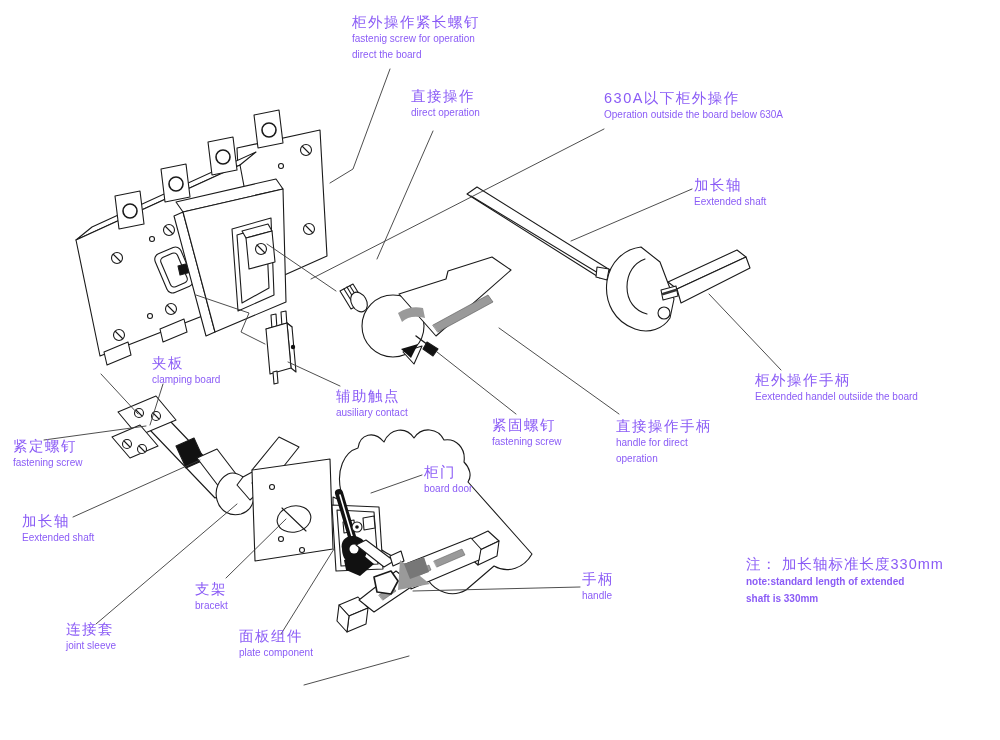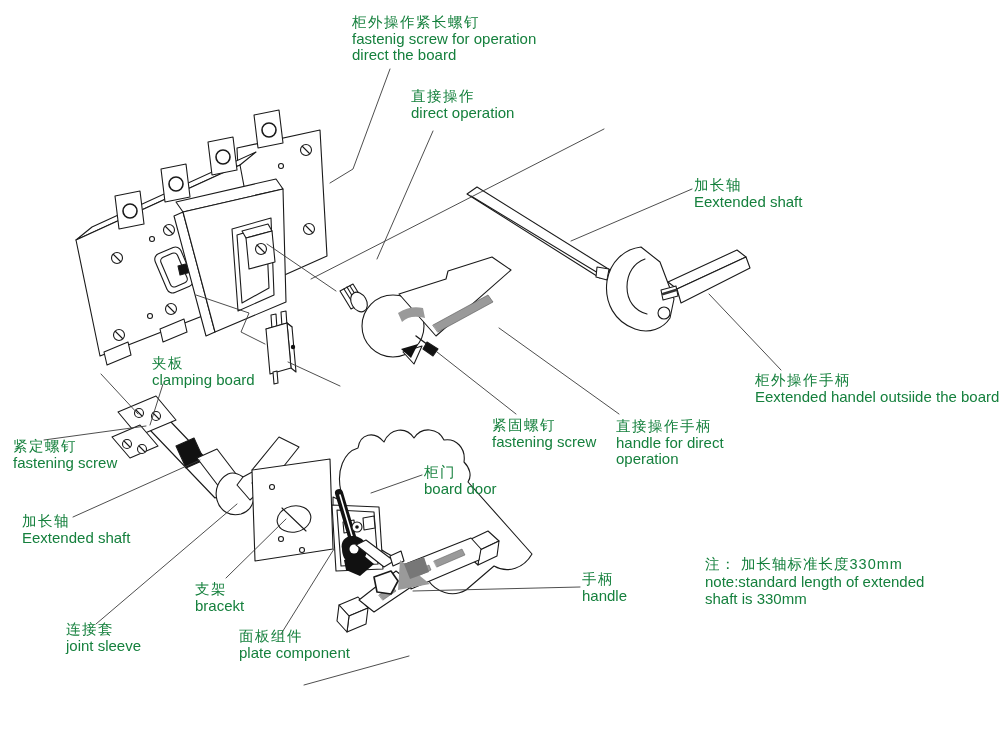--- a/index.html
+++ b/index.html
@@ -5,7 +5,7 @@
   html,body{margin:0;padding:0;background:#fff;}
   .stage{
     position:relative;width:1000px;height:714px;background:#fff;overflow:hidden;
-    font-family:"Liberation Sans","DejaVu Sans",sans-serif;color:#15803d;
+    font-family:"Liberation Sans","DejaVu Sans",sans-serif;color:#8b5cf6;
   }
   .stage svg{position:absolute;left:0;top:0;}
   .label{position:absolute;}

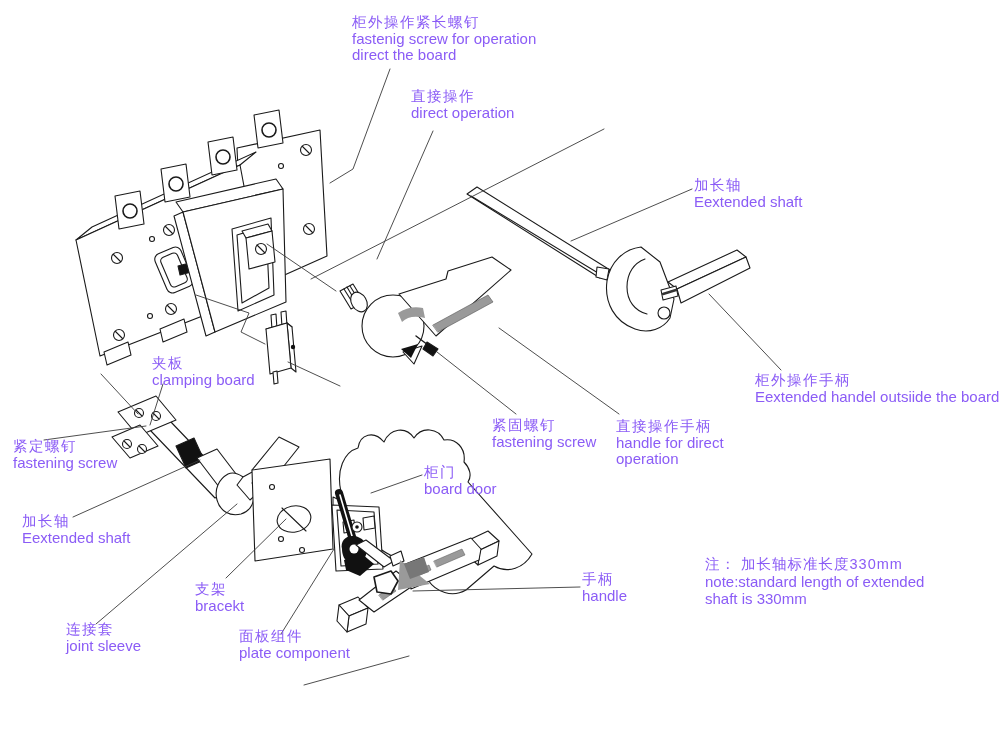--- a/index.html
+++ b/index.html
@@ -10,7 +10,7 @@
   .stage svg{position:absolute;left:0;top:0;}
   .label{position:absolute;}
   .label .zh{display:block;font-size:14.5px;letter-spacing:1.5px;line-height:17px;white-space:nowrap;}
-  .label .en{display:block;font-size:15px;line-height:15.5px;white-space:nowrap;}
+  .label .en{display:block;font-size:10px;line-height:15.5px;white-space:nowrap;}
   .label.note .zh{letter-spacing:1px;}
   .label.note .en{line-height:17px;}
 </style>

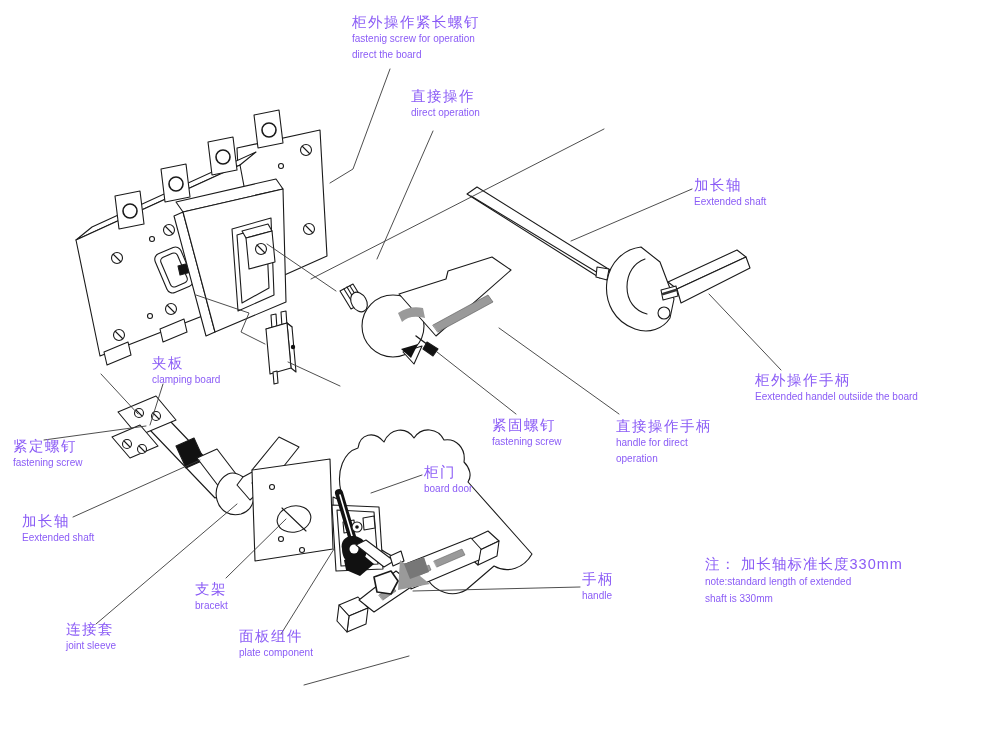--- a/index.html
+++ b/index.html
@@ -221,6 +221,10 @@
   <span class="en">direct operation</span>
 </div>
 
+<div class="label" style="left:604px;top:90px">
+  <span class="zh">630A以下柜外操作</span>
+  <span class="en">Operation outside the board below 630A</span>
+</div>
 
 <div class="label" style="left:694px;top:177px">
   <span class="zh">加长轴</span>

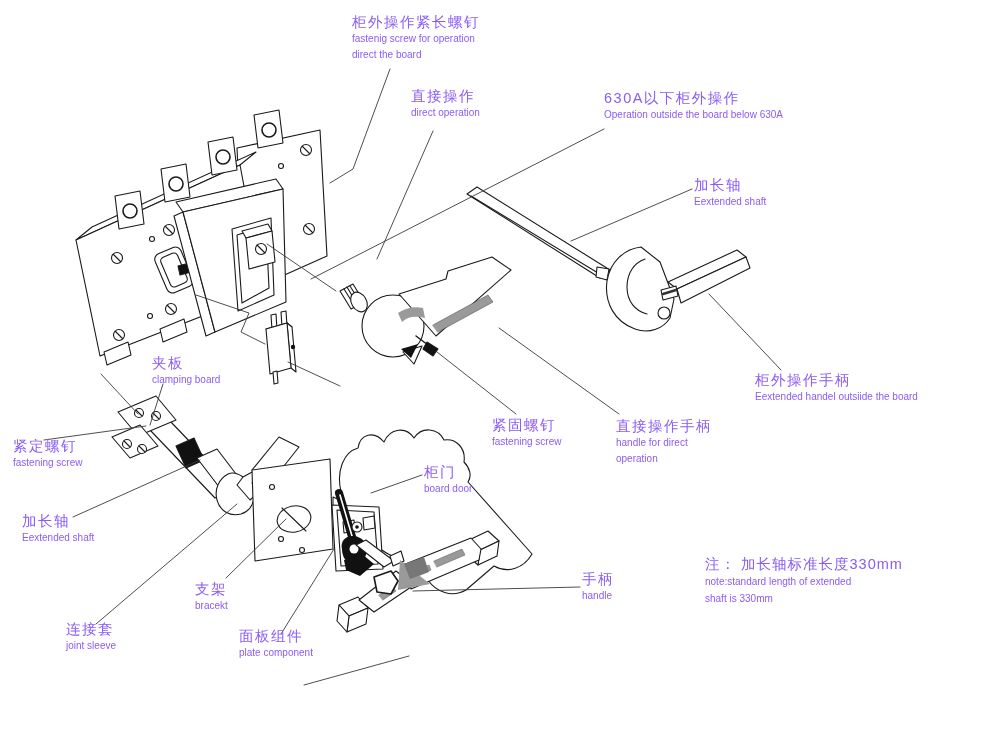--- a/index.html
+++ b/index.html
@@ -241,6 +241,10 @@
   <span class="en">clamping board</span>
 </div>
 
+<div class="label" style="left:336px;top:388px">
+  <span class="zh">辅助触点</span>
+  <span class="en">ausiliary contact</span>
+</div>
 
 <div class="label" style="left:492px;top:417px">
   <span class="zh">紧固螺钉</span>

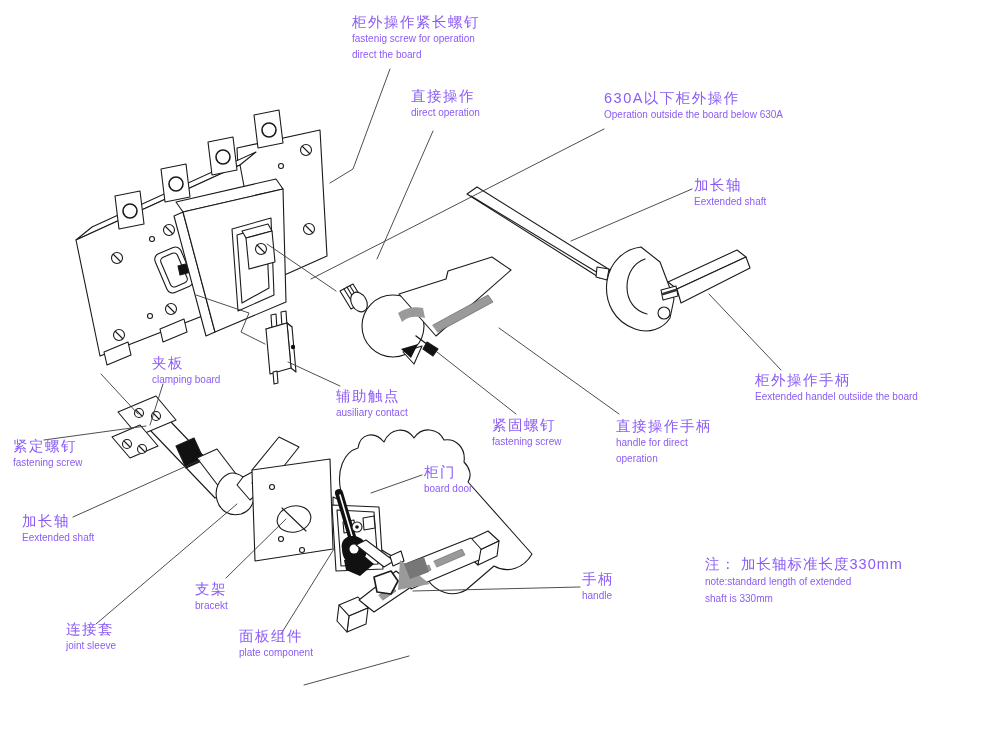--- a/index.html
+++ b/index.html
@@ -293,7 +293,7 @@
 </div>
 
 
-<div class="label note" style="left:705px;top:556px">
+<div class="label note" style="left:746px;top:556px">
   <span class="zh">注： 加长轴标准长度330mm</span>
   <span class="en">note:standard length of extended</span>
   <span class="en">shaft is 330mm</span>

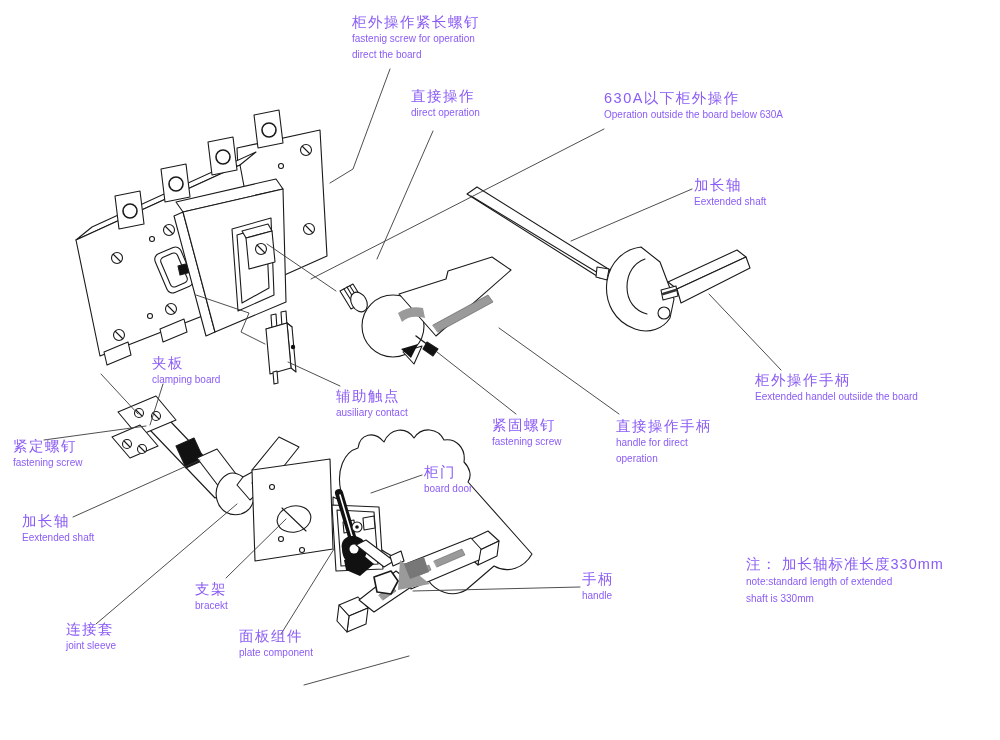--- a/index.html
+++ b/index.html
@@ -12,7 +12,7 @@
   .label .zh{display:block;font-size:14.5px;letter-spacing:1.5px;line-height:17px;white-space:nowrap;}
   .label .en{display:block;font-size:10px;line-height:15.5px;white-space:nowrap;}
   .label.note .zh{letter-spacing:1px;}
-  .label.note .en{line-height:17px;}
+  .label.note .en{line-height:17px;font-weight:bold;}
 </style>
 </head>
 <body>

